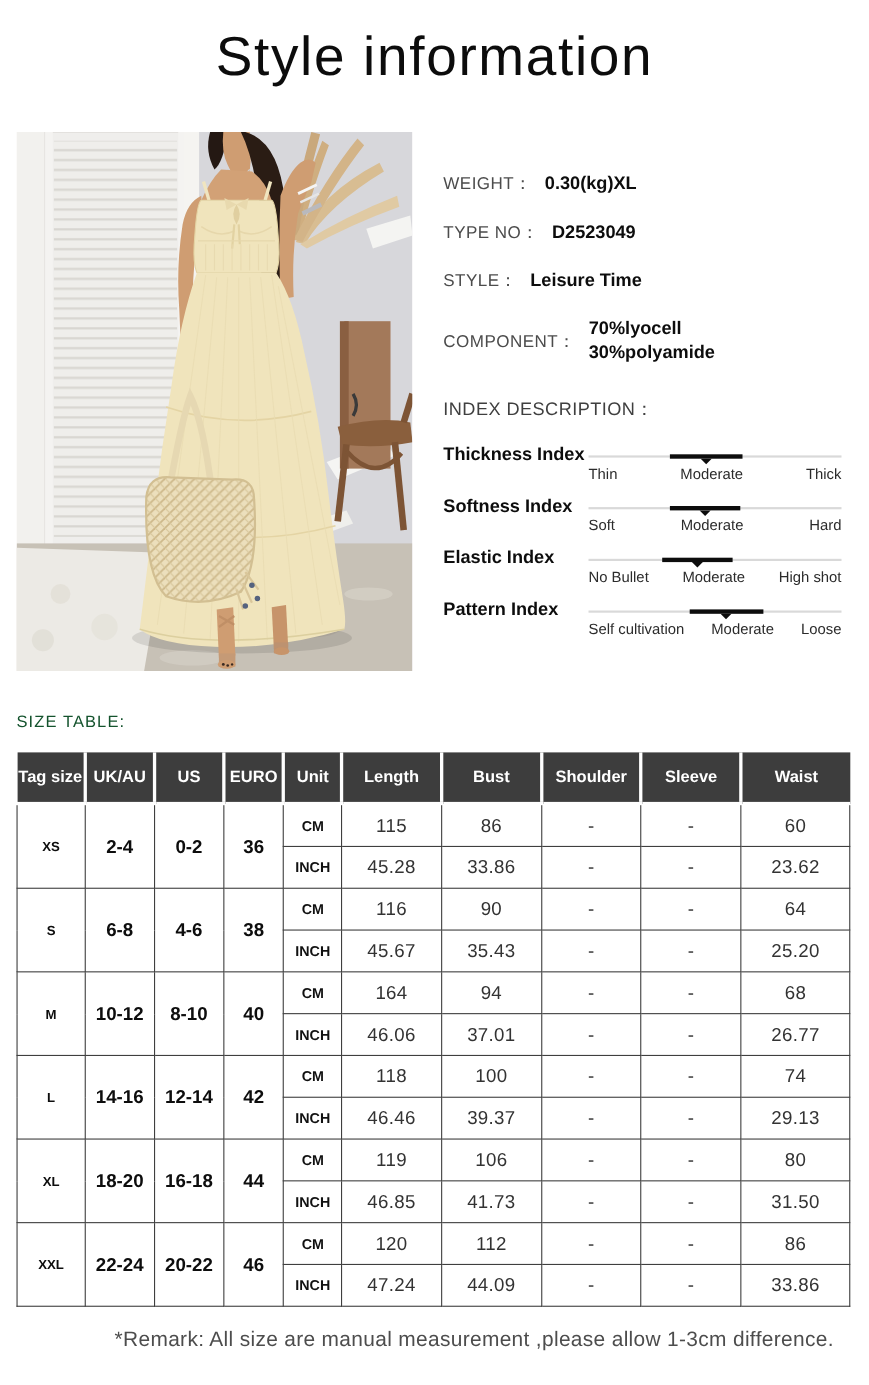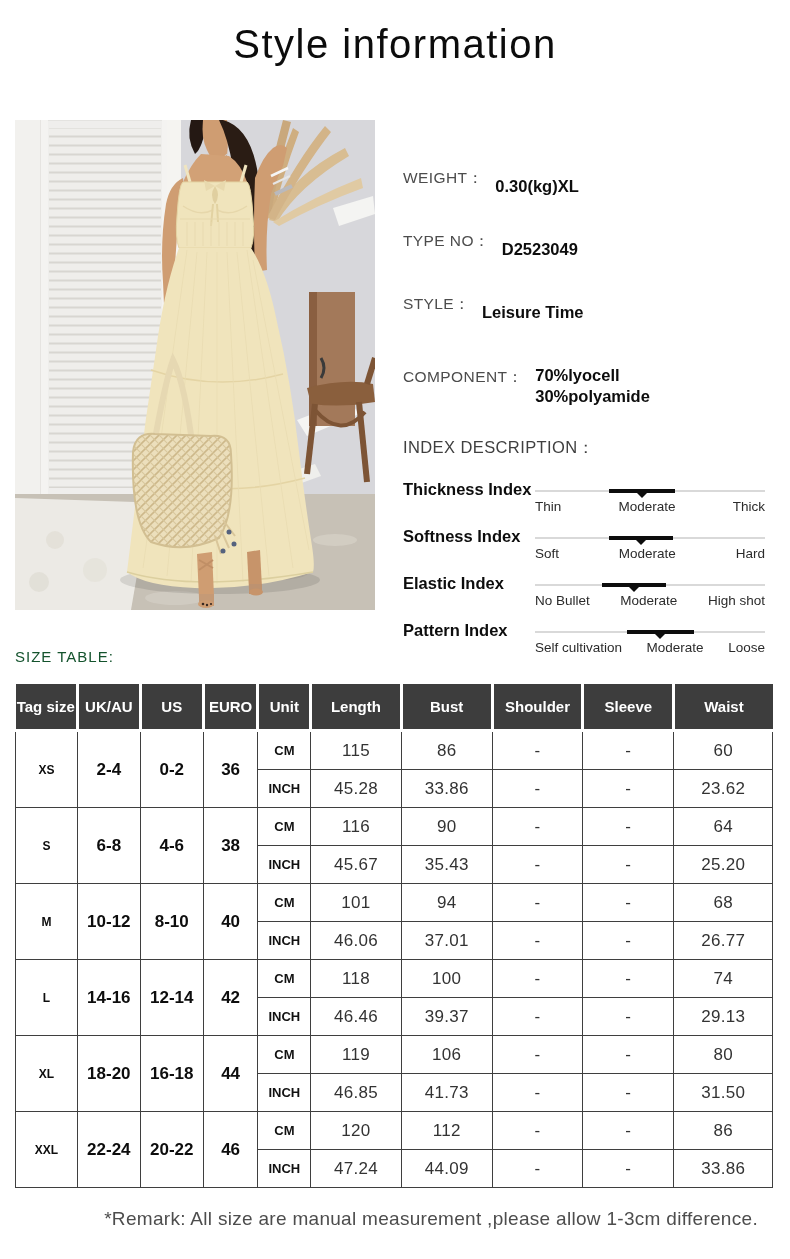--- a/index.html
+++ b/index.html
@@ -7,7 +7,7 @@
         font-family:"Liberation Sans",sans-serif;overflow:hidden;}
 
   .title{position:absolute;top:22px;left:0;width:100%;margin:0;text-align:center;
-         font-size:40px;font-weight:400;letter-spacing:1.5px;color:#0c0c0c;}
+         font-size:50px;font-weight:400;letter-spacing:1.5px;color:#0c0c0c;}
 
   .photo{position:absolute;left:15px;top:120px;width:360px;height:490px;overflow:hidden;}
 

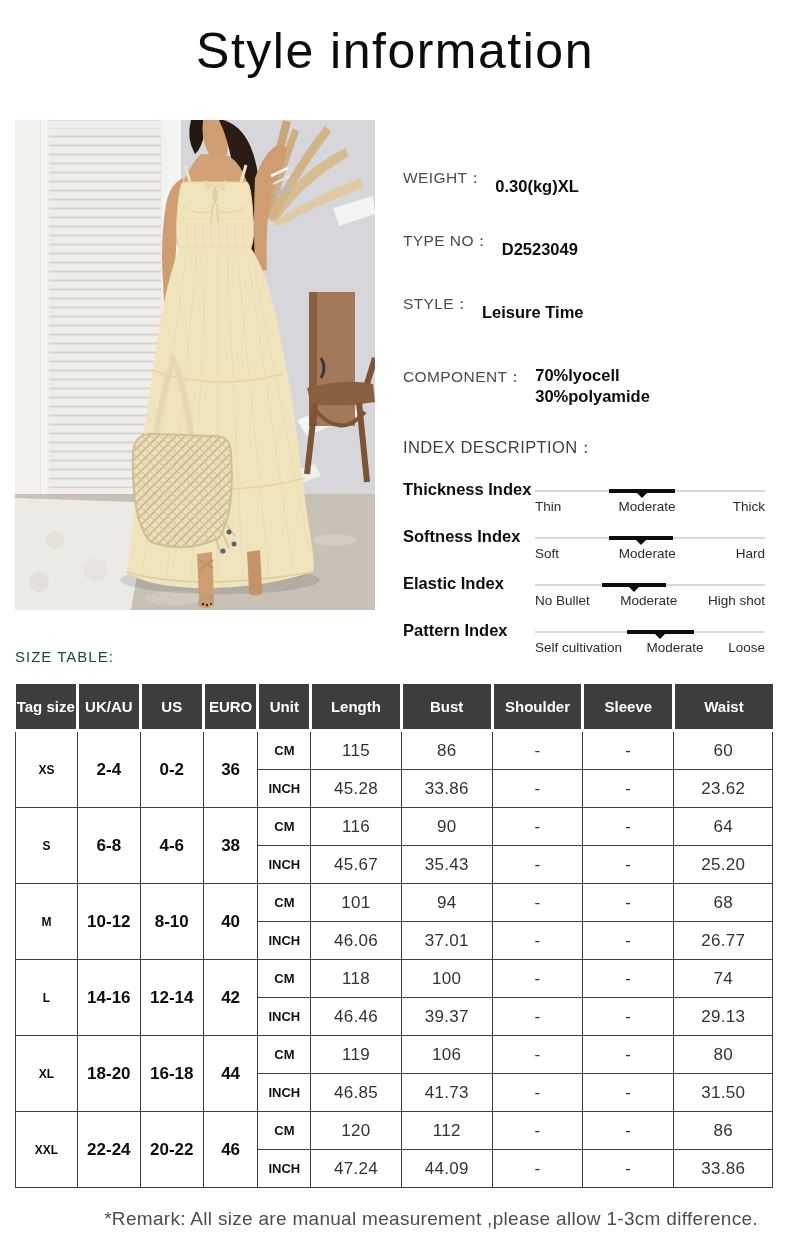--- a/index.html
+++ b/index.html
@@ -14,7 +14,7 @@
   .right-col{position:absolute;left:403px;top:157px;width:362px;}
   .spec-row{display:flex;gap:12px;margin-bottom:23px;align-items:center;}
   .spec-label{color:#4c4c4c;font-size:15.5px;letter-spacing:.4px;white-space:nowrap;line-height:21px;}
-  .spec-value{color:#0d0d0d;font-weight:700;font-size:16.5px;line-height:21px;margin-top:19px;}
+  .spec-value{color:#0d0d0d;font-weight:700;font-size:16.5px;line-height:21px;}
   .spec-value .line{display:block;}
 
   .index-title{color:#3f3f3f;font-size:16.5px;letter-spacing:.4px;margin:30px 0 19px;}

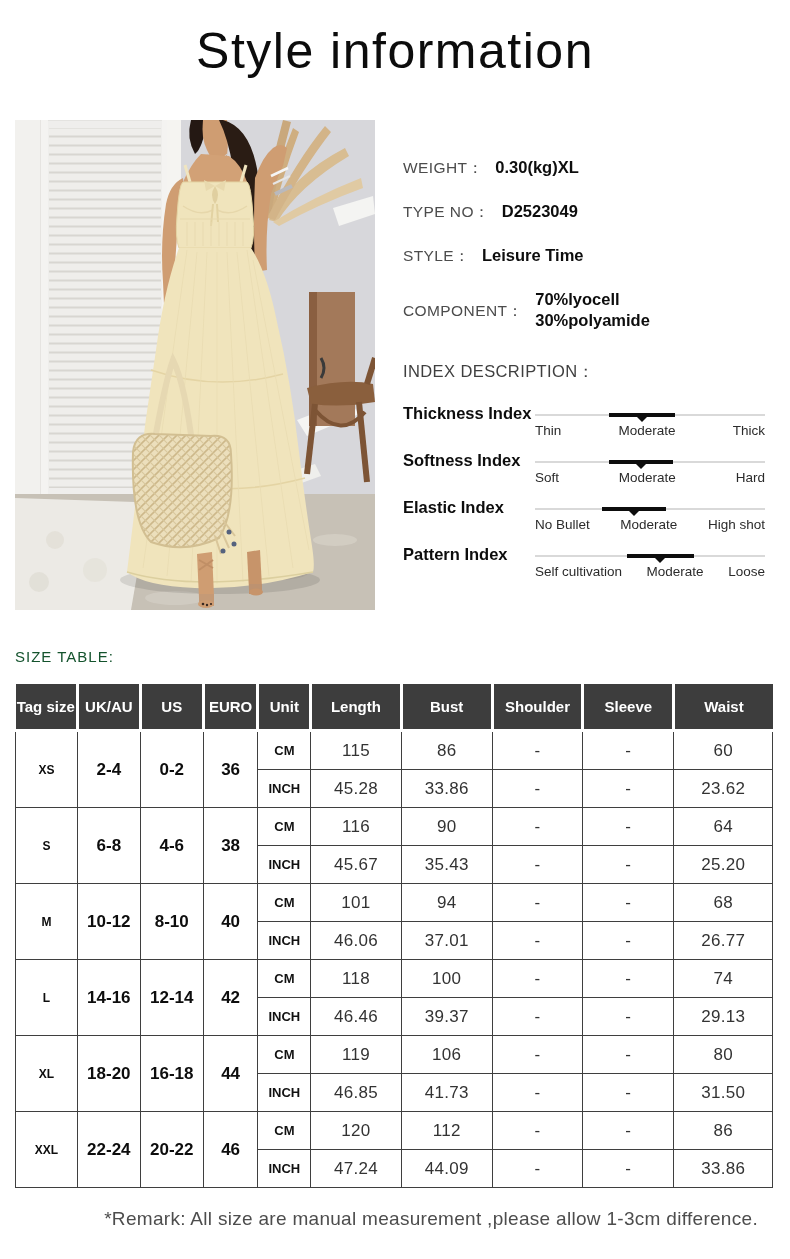--- a/index.html
+++ b/index.html
@@ -344,7 +344,7 @@
           <td class="cell-id" rowspan="2">8-10</td>
           <td class="cell-id" rowspan="2">40</td>
           <td class="cell-unit">CM</td>
-          <td class="cell-val">101</td>
+          <td class="cell-val">164</td>
           <td class="cell-val">94</td>
           <td class="cell-val">-</td>
           <td class="cell-val">-</td>

